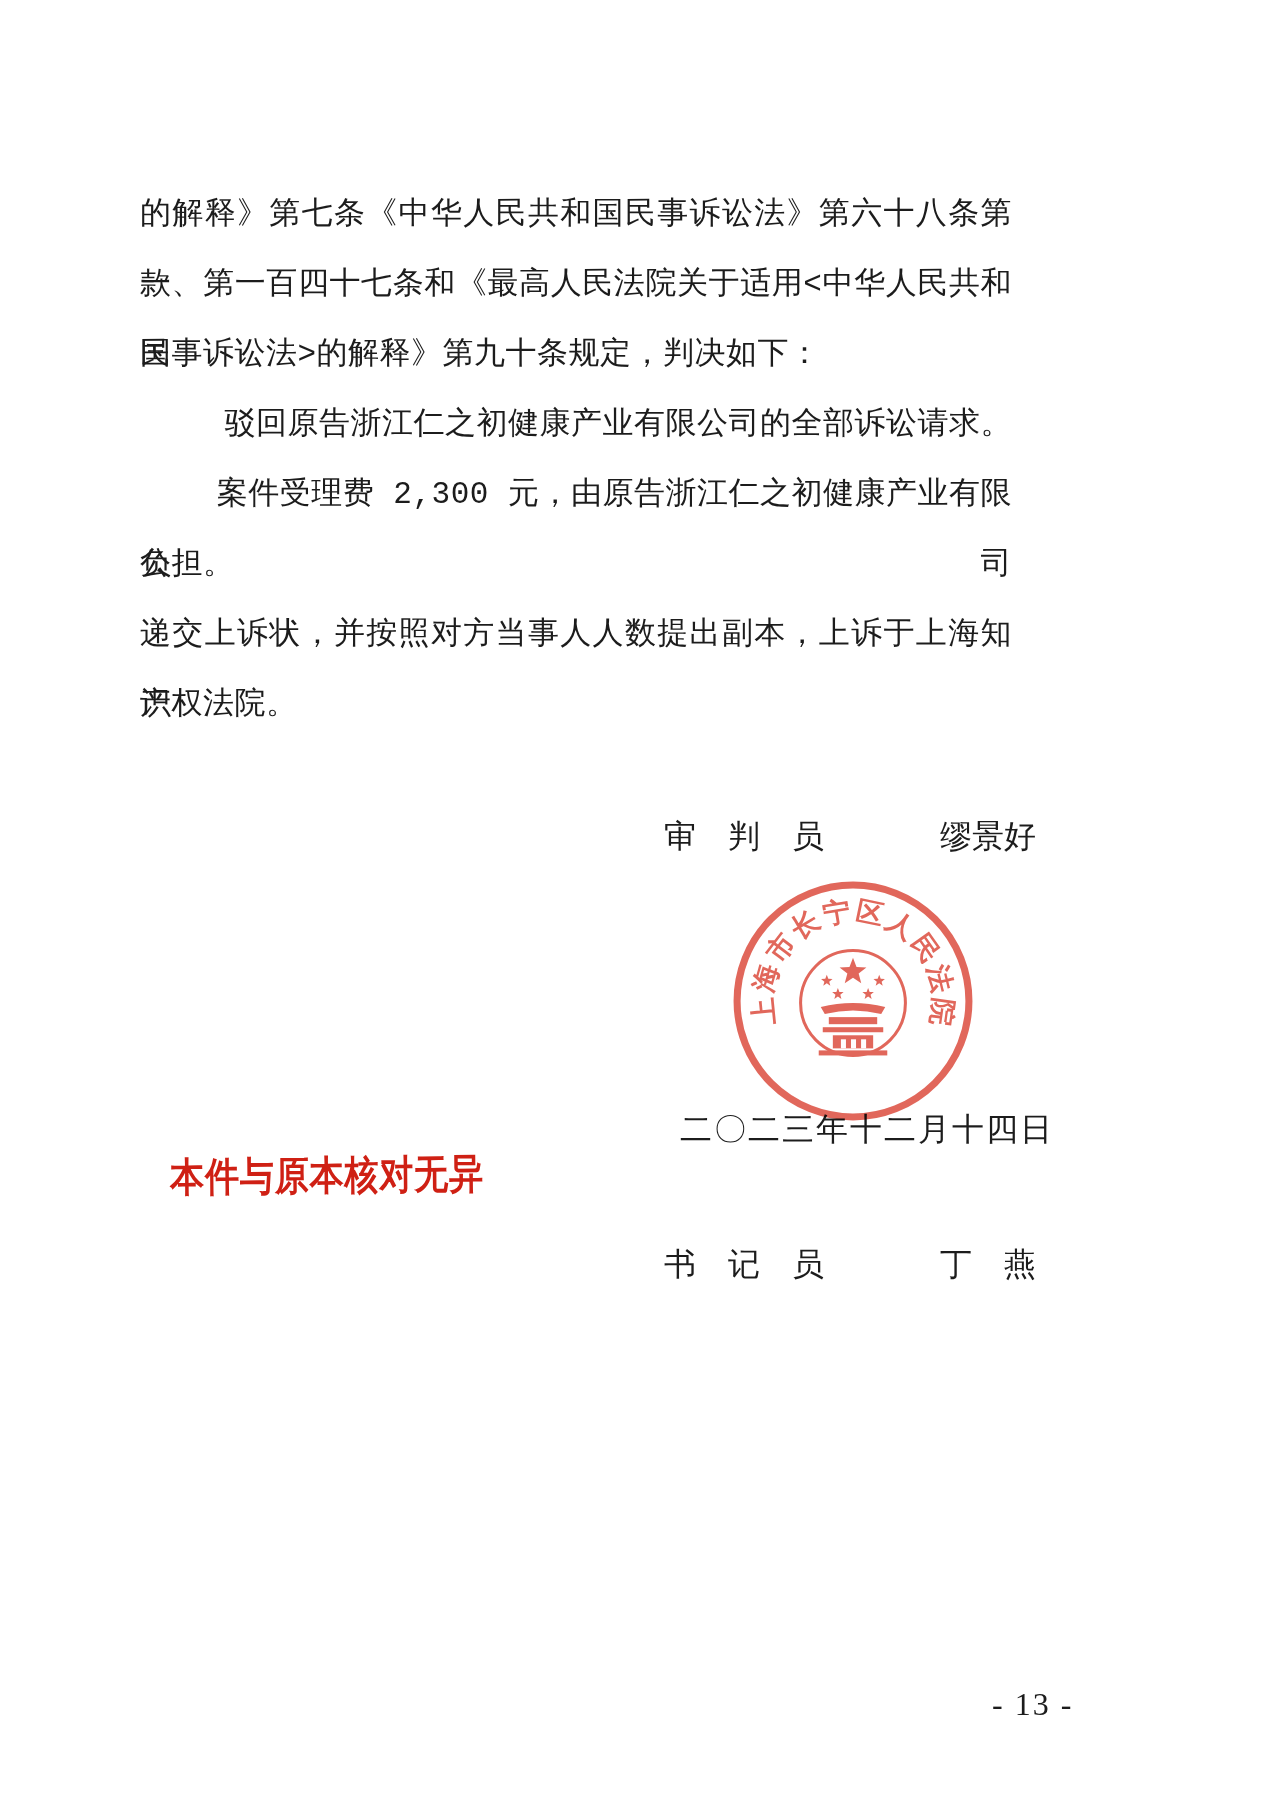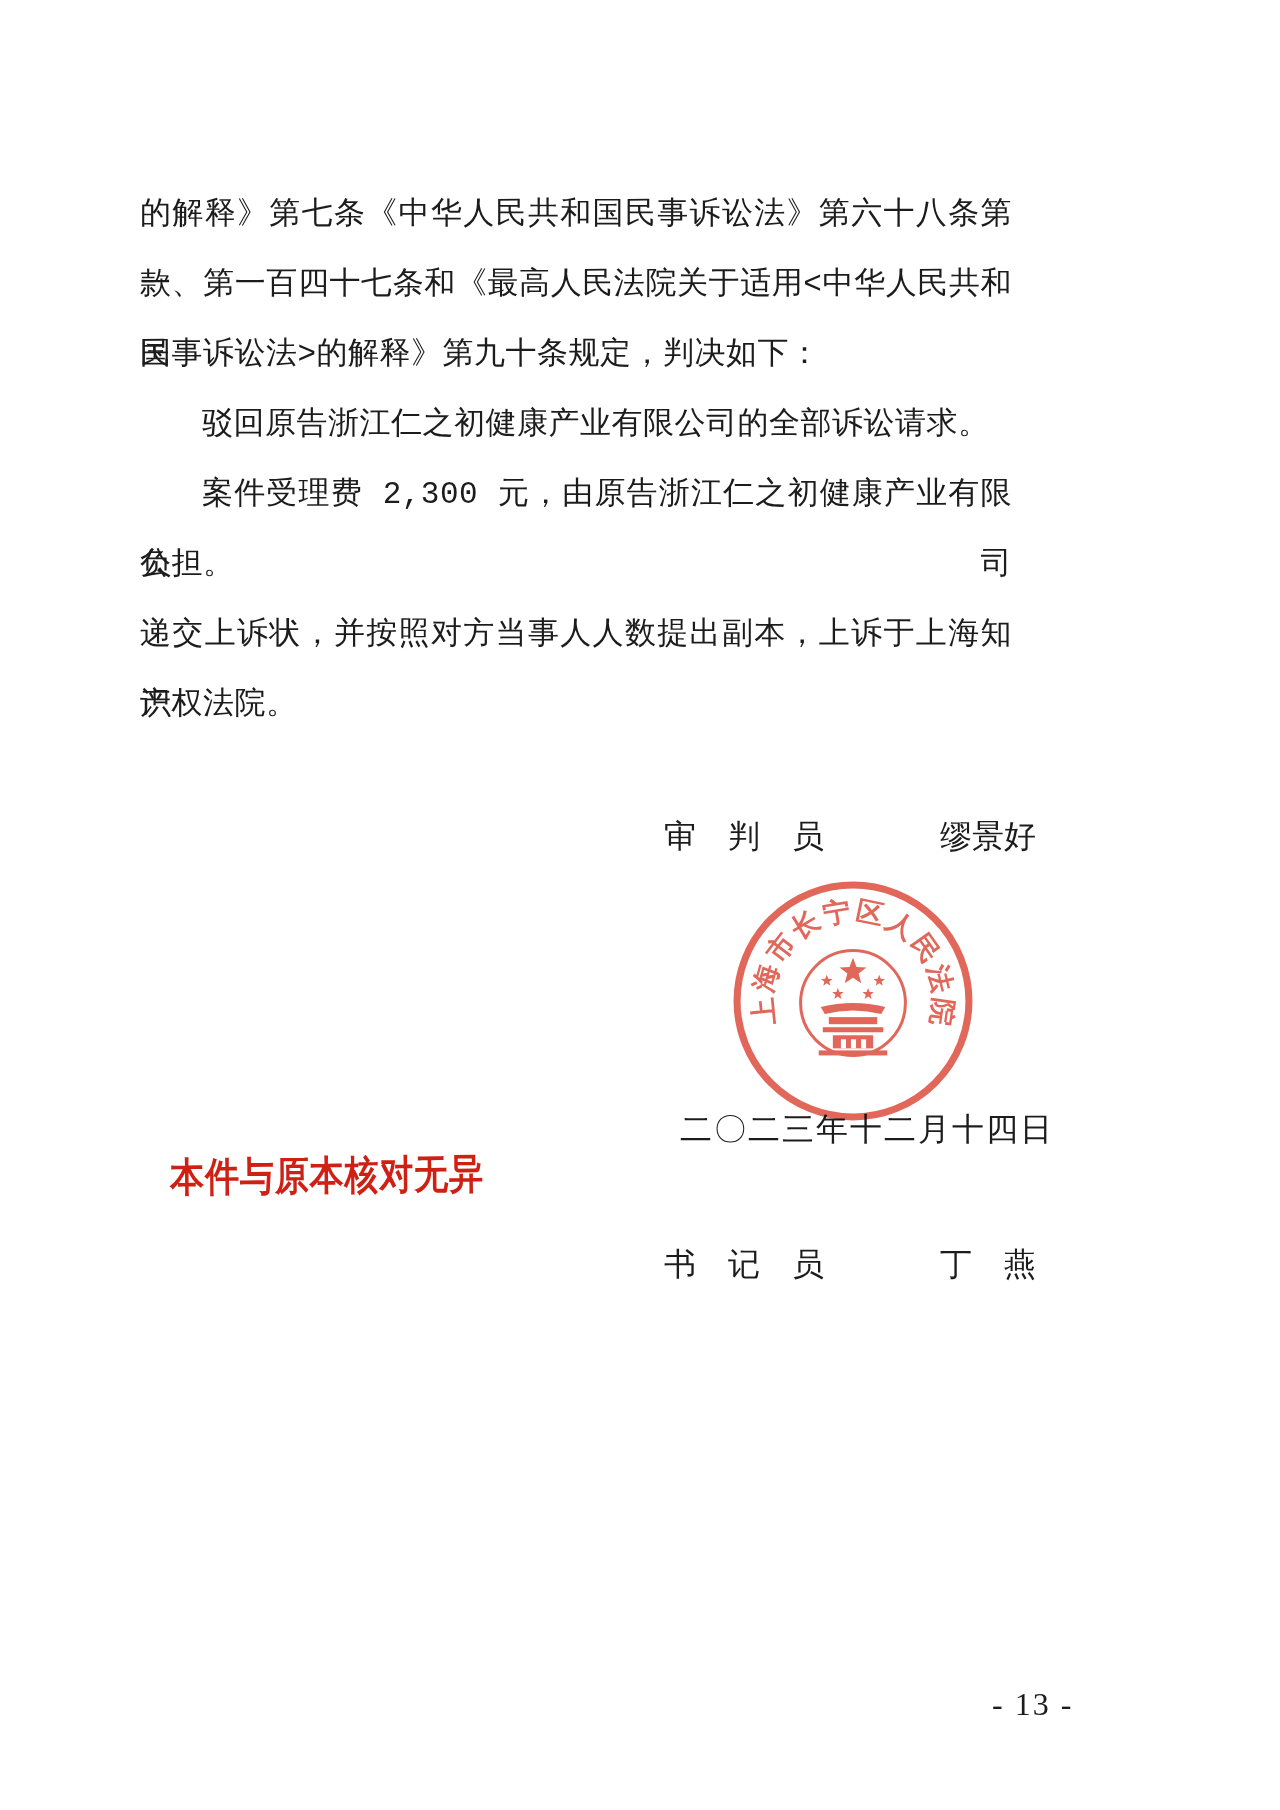--- a/index.html
+++ b/index.html
@@ -39,7 +39,7 @@
     text-align-last:justify;
     text-justify:inter-character;
   }
-  .line.indent{text-indent:2em;}
+  .line.indent{text-indent:2em;text-align:right;}
   
   .sig-row{
     position:absolute;

